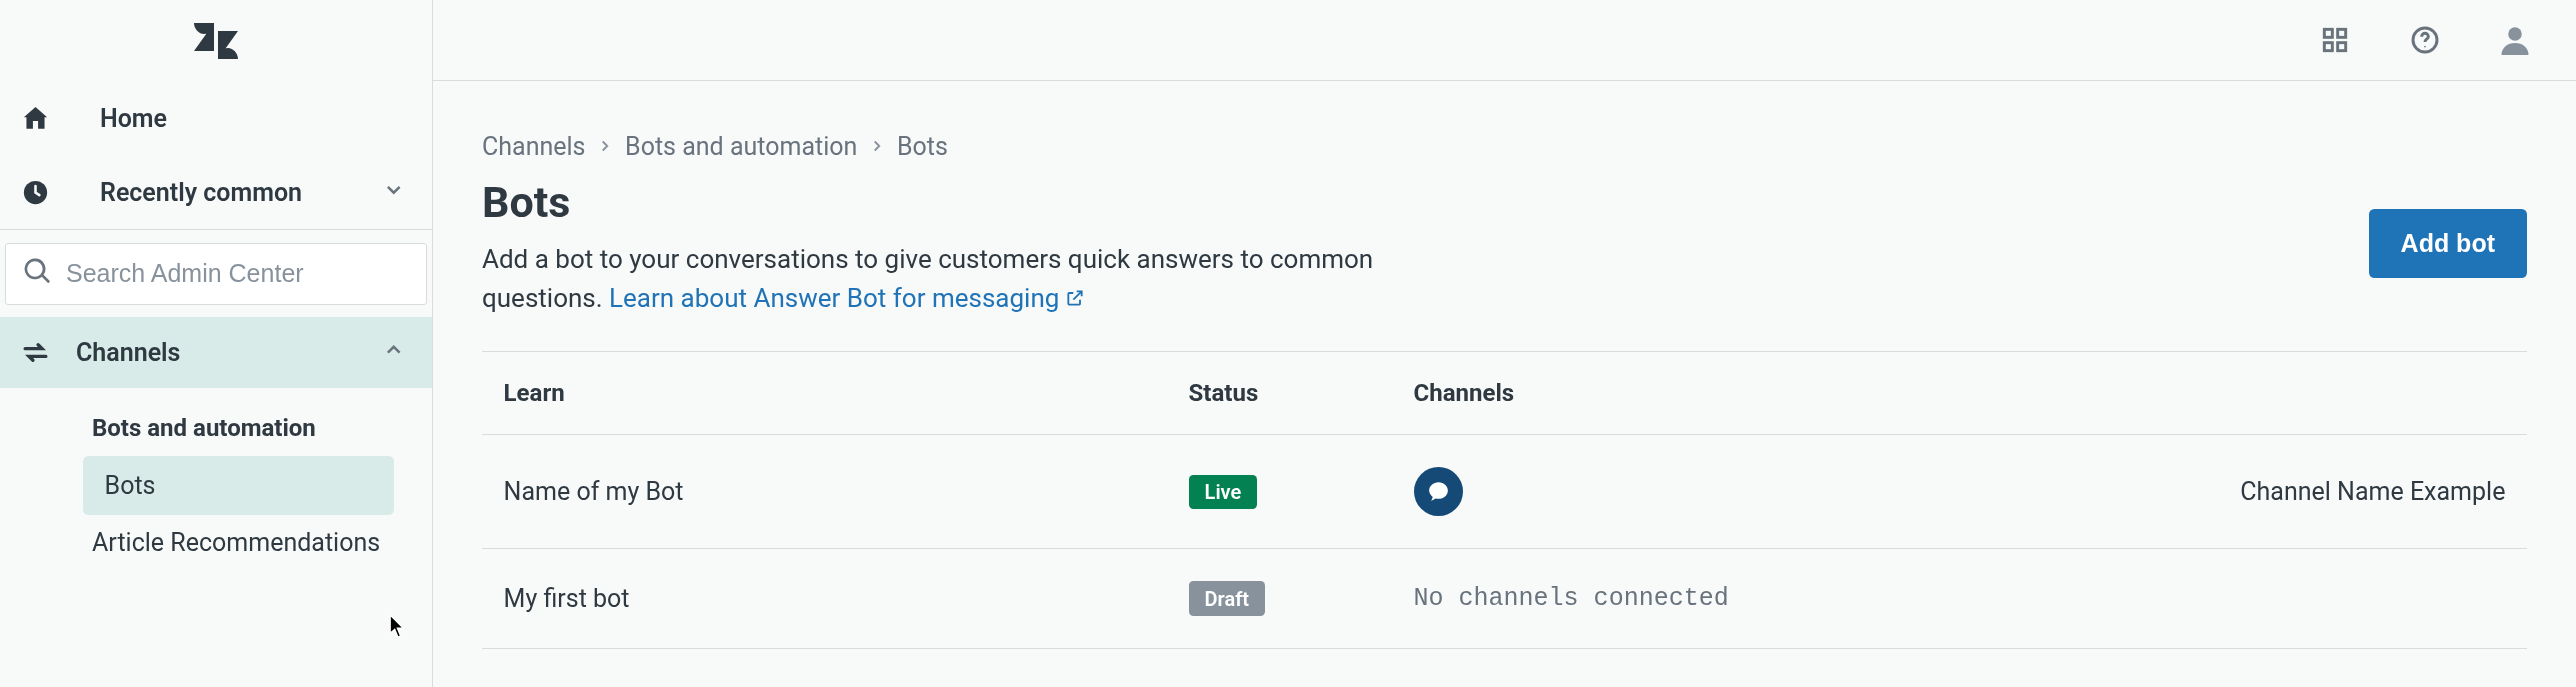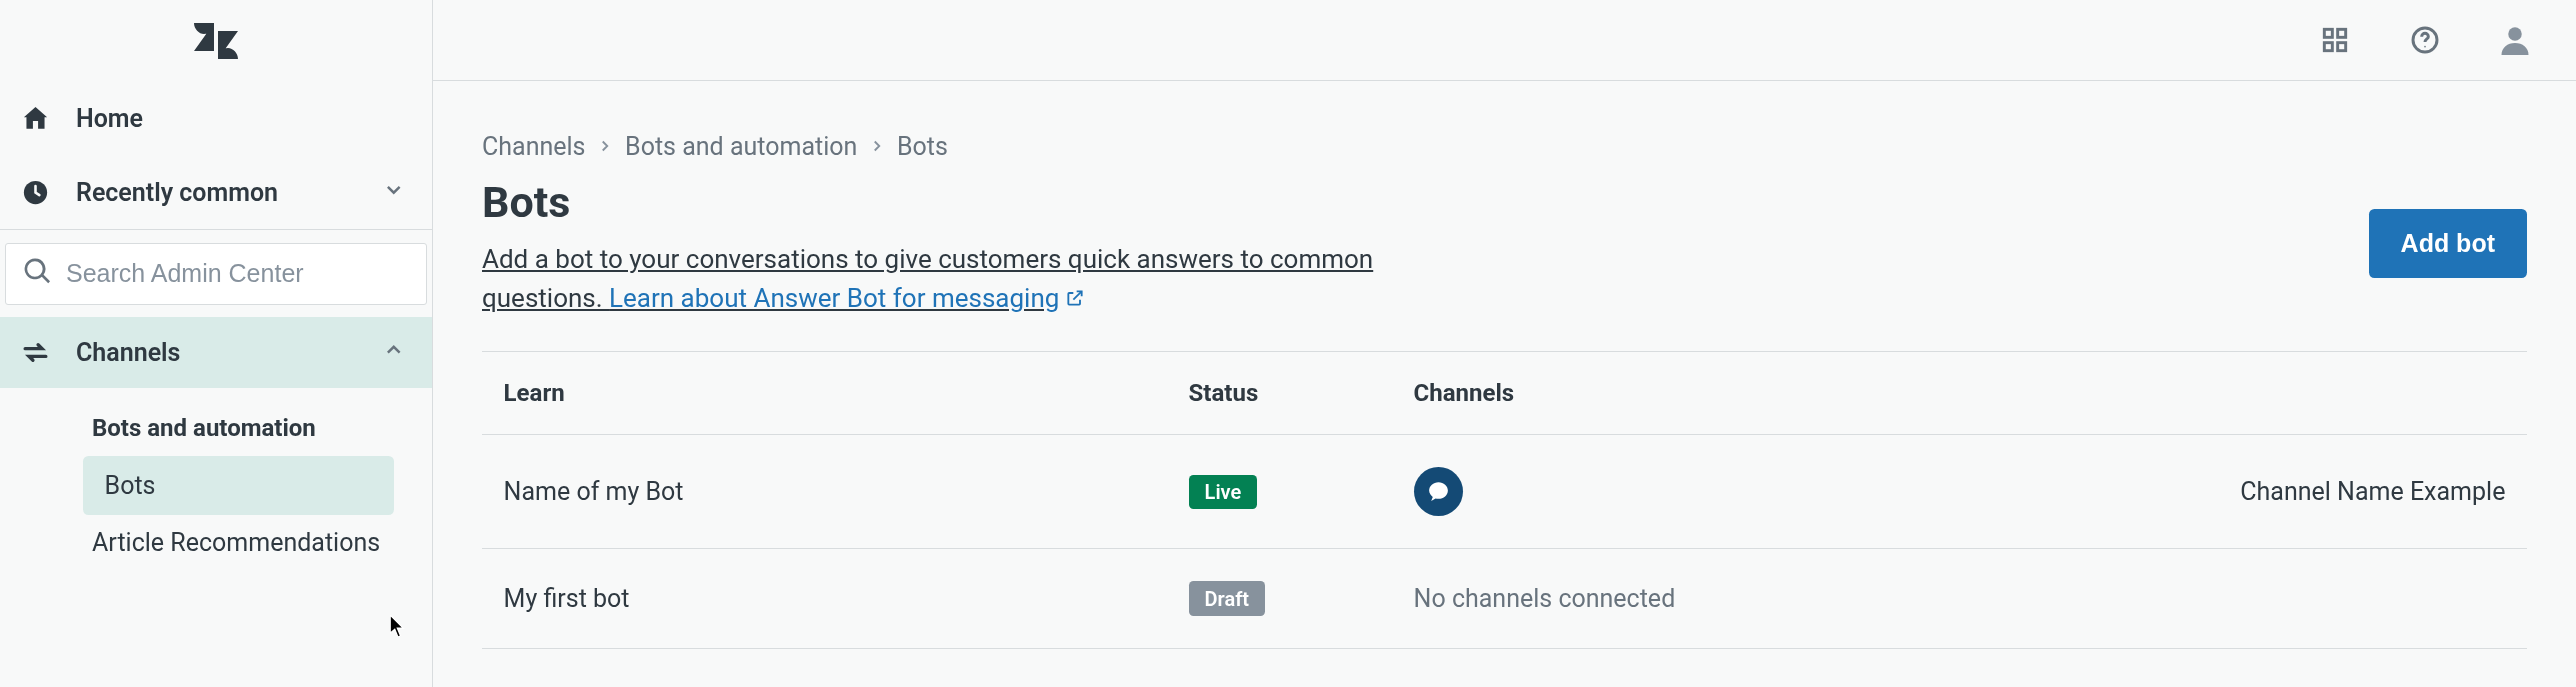--- a/index.html
+++ b/index.html
@@ -38,6 +38,7 @@
     font-weight: 600;
     color: #2f3941;
     cursor: pointer;
+    gap: 24px;
   }
   .nav-item .icon { width: 31px; height: 31px; margin-right: 25px; display:flex; align-items:center; justify-content:center; }
   .nav-item .spacer { flex: 1; }

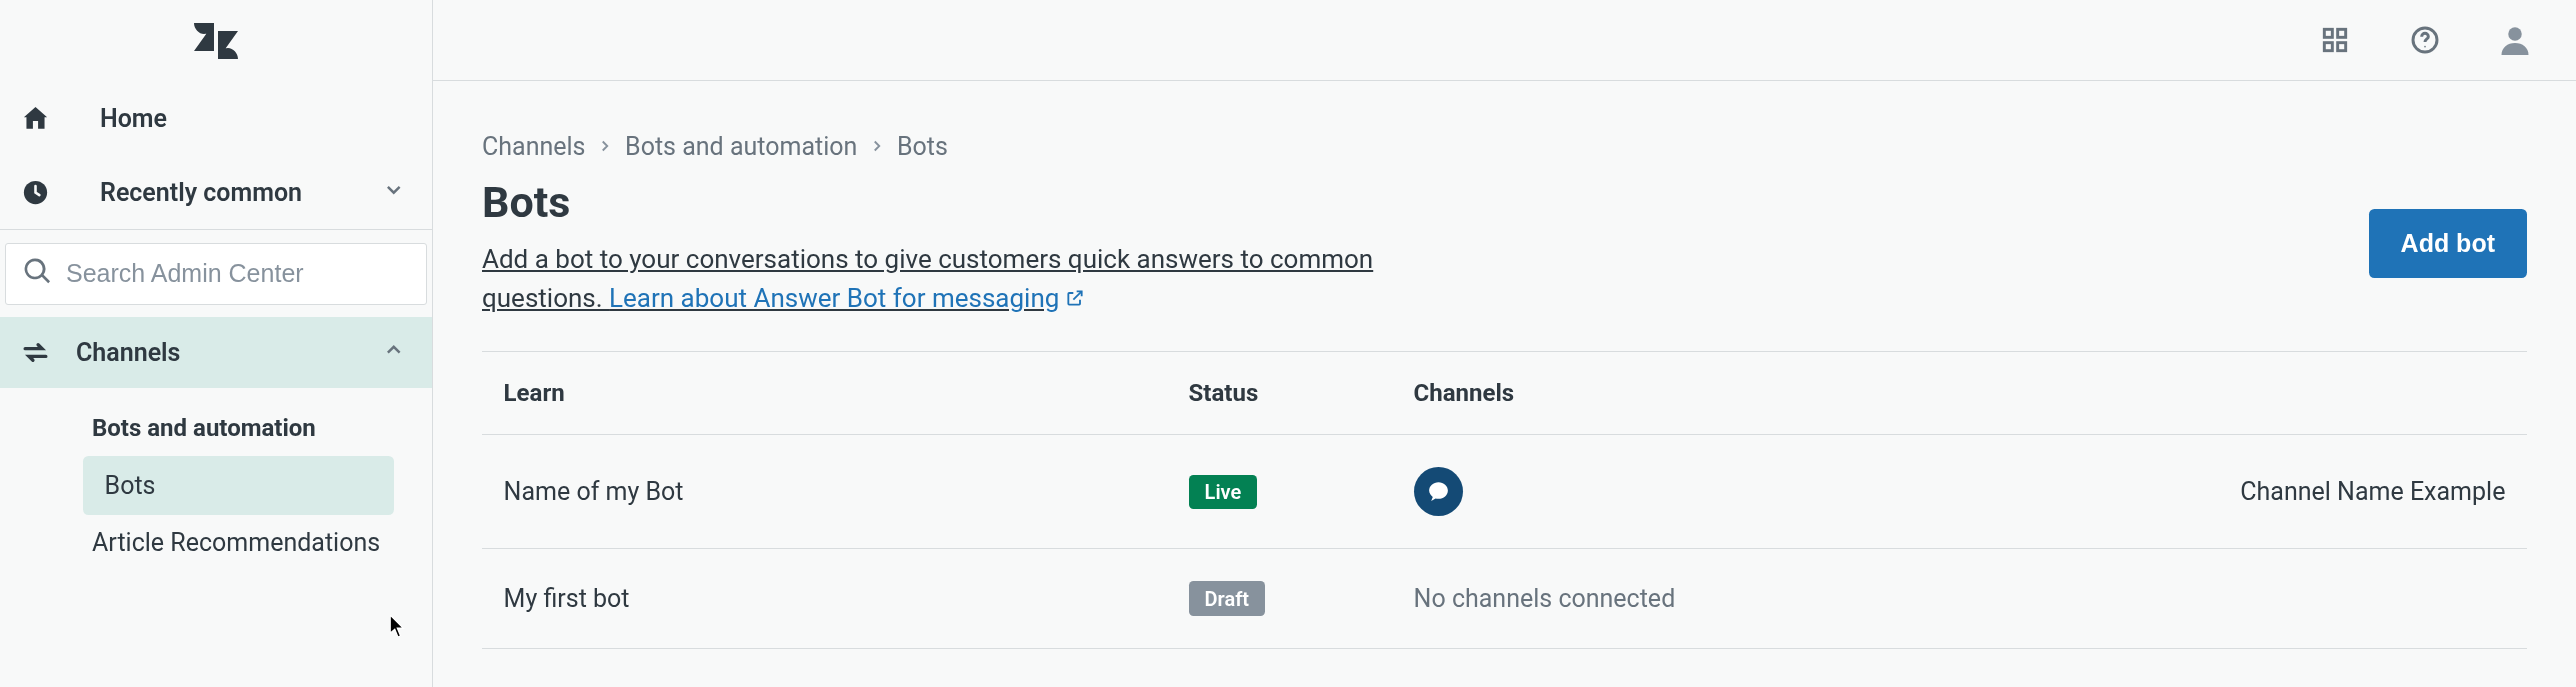--- a/index.html
+++ b/index.html
@@ -125,7 +125,7 @@
   .page-head { display:flex; align-items:flex-start; gap: 36px; }
   .page-head .left { flex:1; }
   .page-title { font-size: 43px; font-weight: 700; color: #2f3941; margin-bottom: 12.6px; }
-  .page-desc { font-size: 26px; color: #2f3941; line-height: 1.5; max-width: 947px; text-decoration: underline; }
+  .page-desc { font-size: 26px; color: #2f3941; line-height: 1.5; max-width: 947px; }
   .page-desc a { color: #1f73b7; text-decoration: none; }
   .ext-icon { display:inline-block; vertical-align: -1.8px; margin-left: 5.4px; }
   .ext-icon svg { width: 20px; height: 20px; stroke: #1f73b7; stroke-width: 2.2; fill:none; }

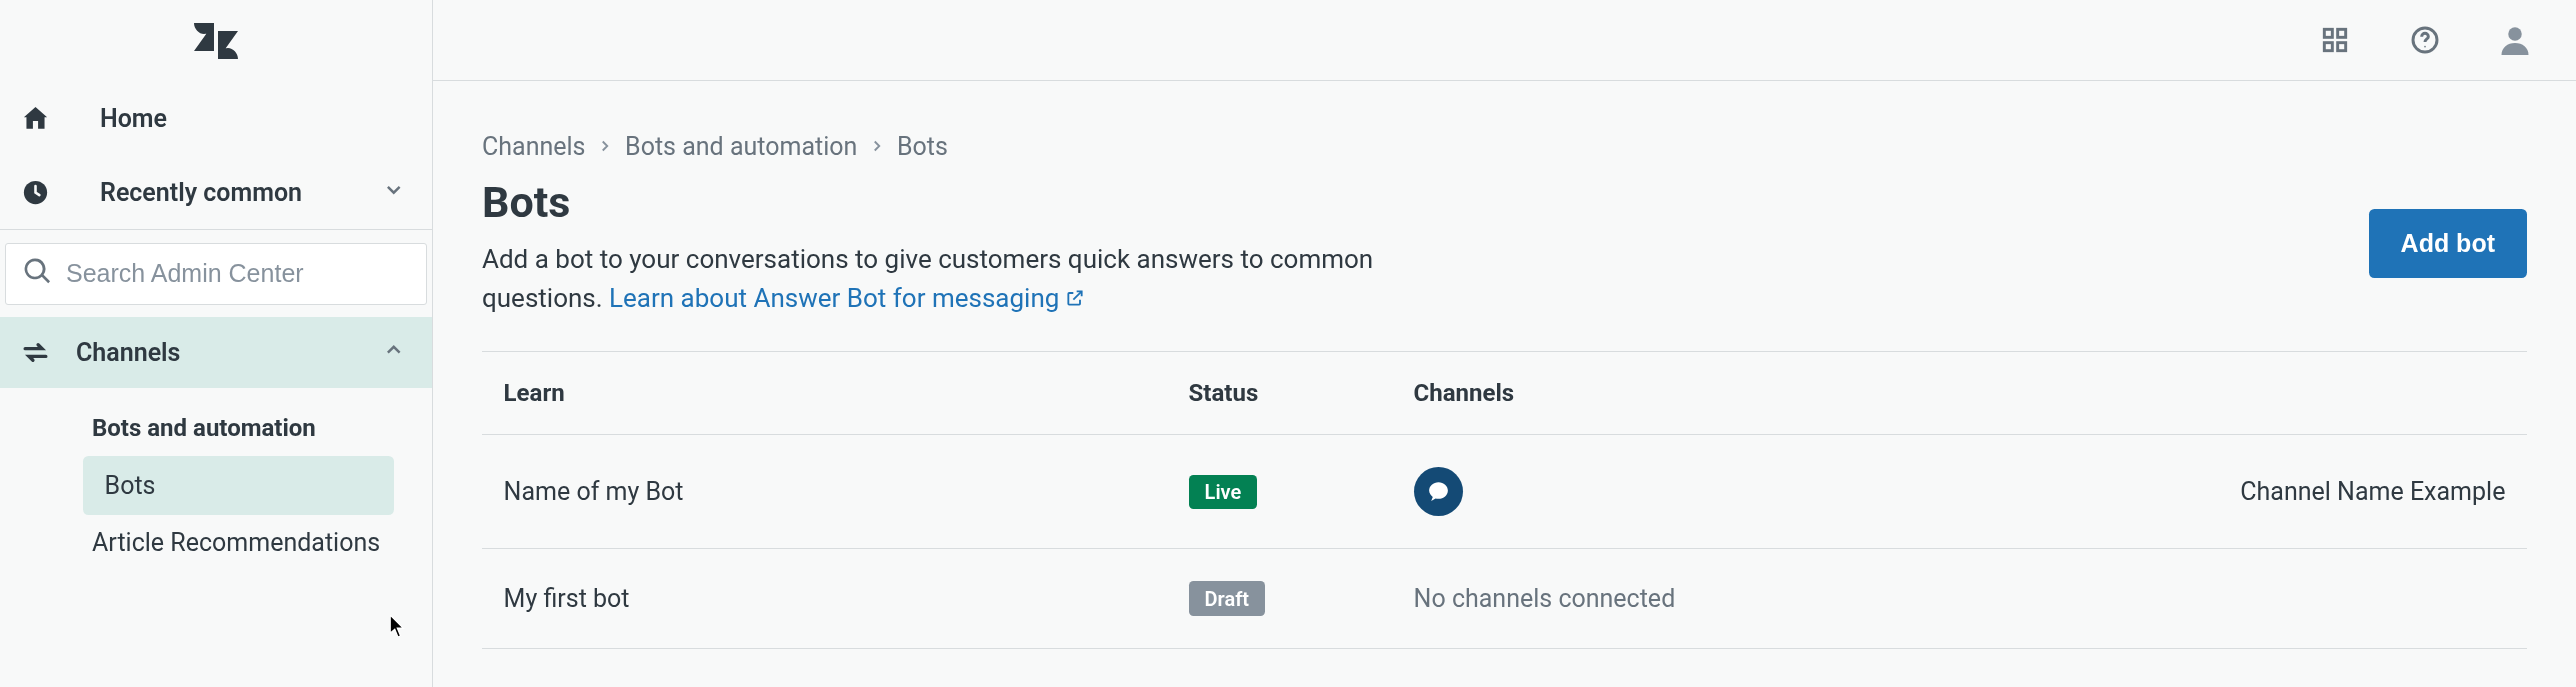--- a/index.html
+++ b/index.html
@@ -175,7 +175,7 @@
     display:flex; align-items:center; justify-content:center;
   }
   .channel-dot svg { width: 25px; height: 25px; fill:#fff; }
-  .no-channel { color: #68737d; }
+  .no-channel { color: #68737d; font-family: Liberation Mono, monospace; }
 </style>
 </head>
 <body>

